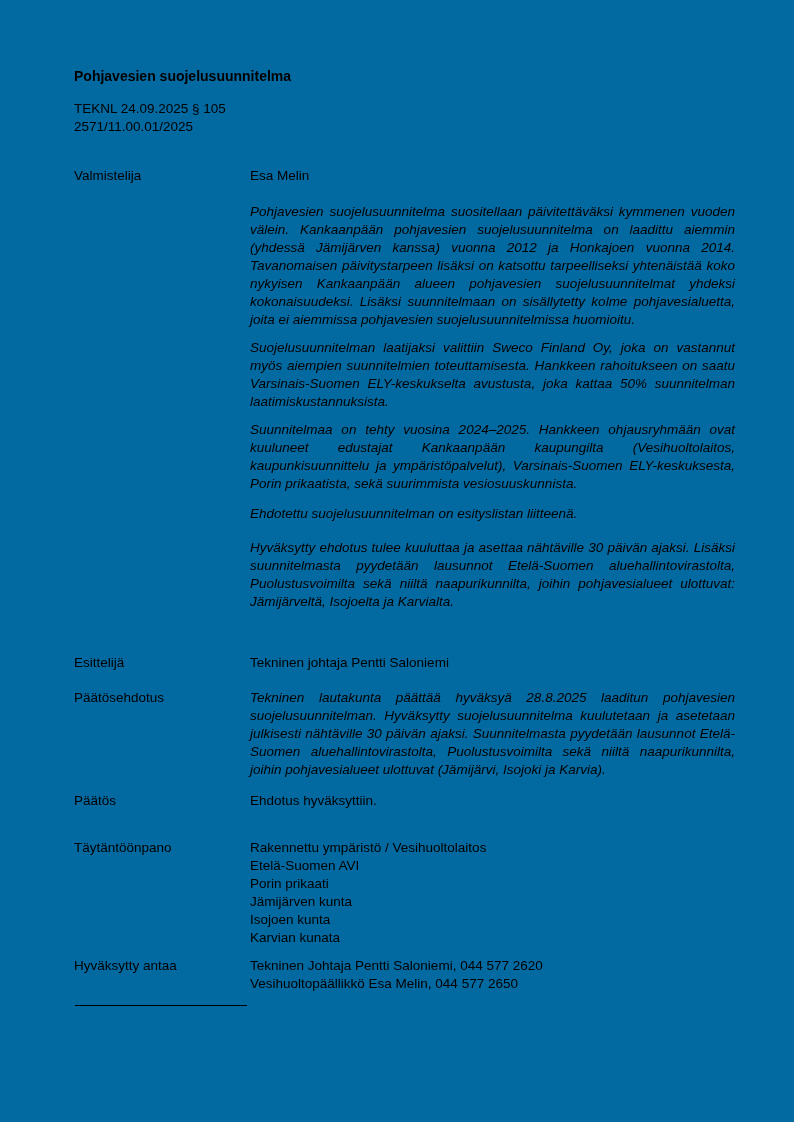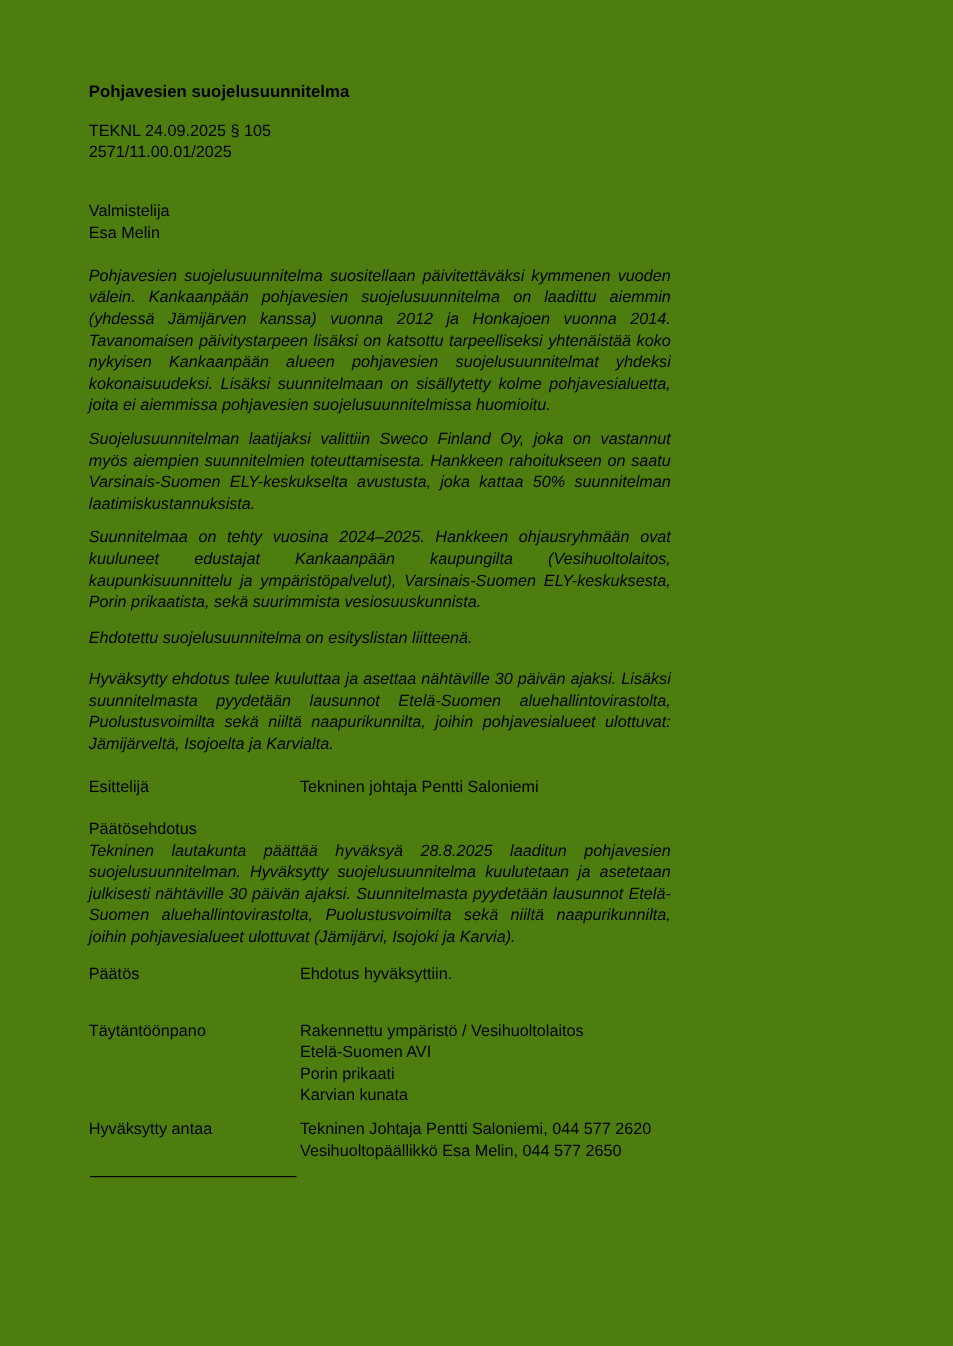--- a/index.html
+++ b/index.html
@@ -12,7 +12,7 @@
     width: 794px;
     height: 1122px;
     box-sizing: border-box;
-    background: #4d7c0f;
+    background: #0369a1;
     color: #000000;
     font-family: "Liberation Sans", sans-serif;
     font-size: 13.5px;

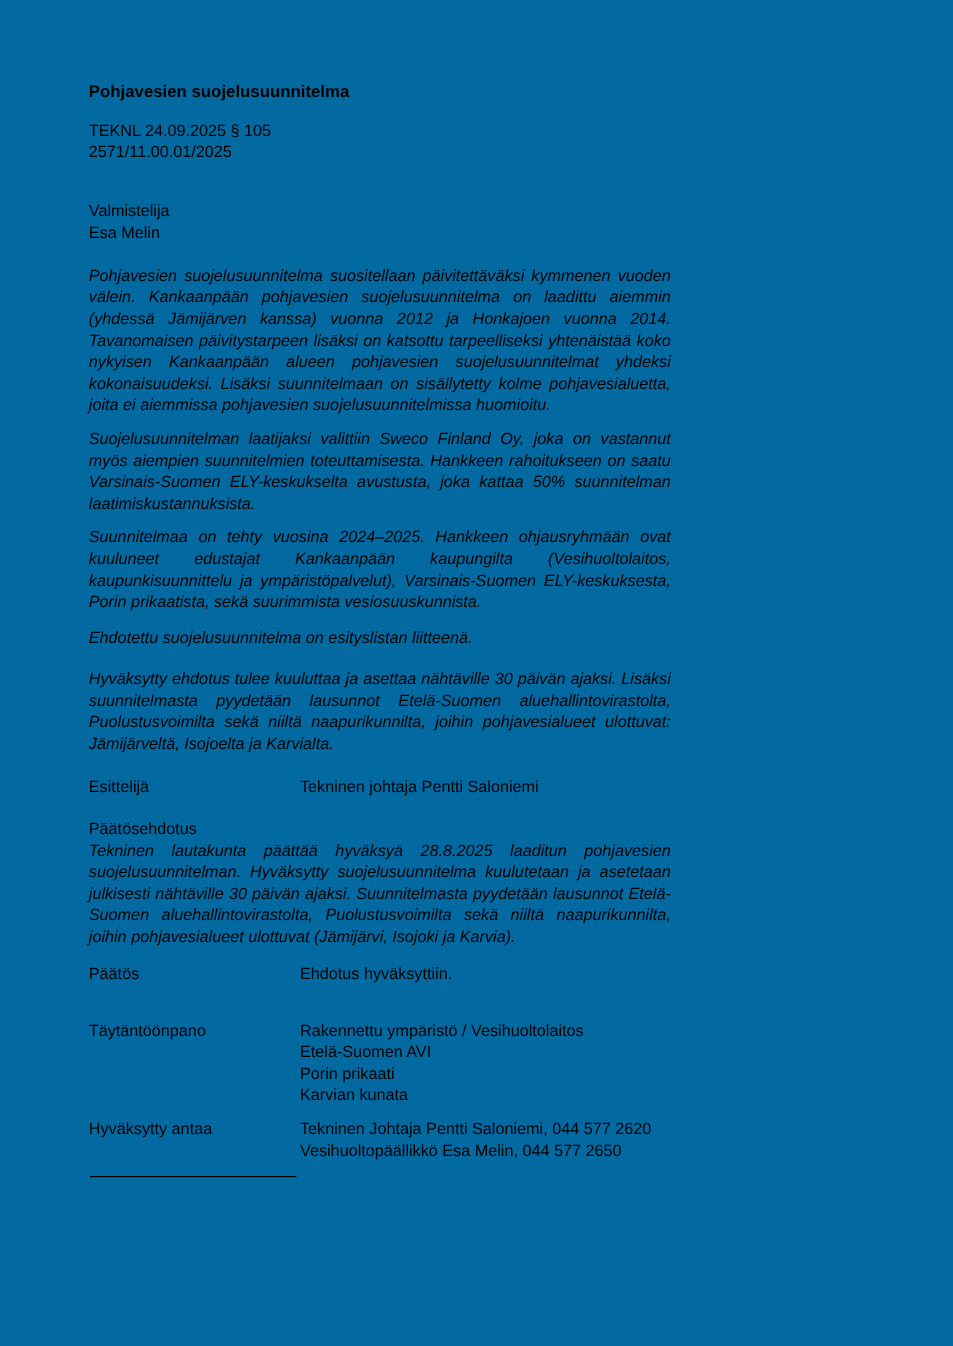--- a/index.html
+++ b/index.html
@@ -52,7 +52,7 @@
   .p-name { margin: 0 0 18px 0; }
   .single { margin: 0; }
 
-  .sec-valmistelija   { margin-bottom: 18px; flex-direction: column; }
+  .sec-valmistelija   { margin-bottom: 43px; }
   .sec-esittelija     { margin-bottom: 17px; align-items: flex-end; }
   .sec-paatosehdotus  { margin-bottom: 13px; flex-direction: column; }
   .sec-paatos         { margin-bottom: 29px; }

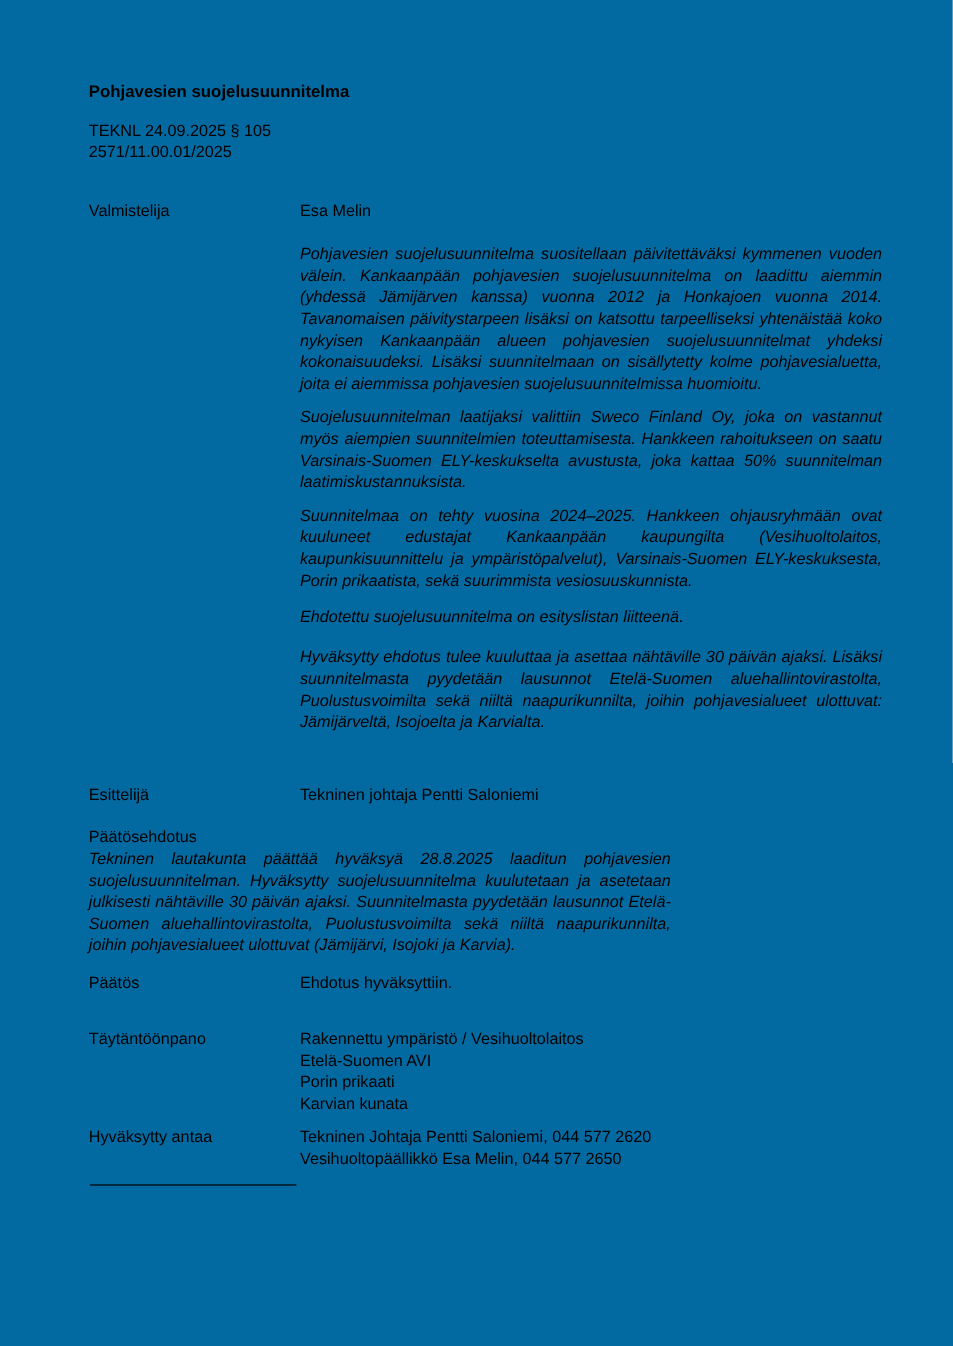--- a/index.html
+++ b/index.html
@@ -87,7 +87,7 @@
       <p class="para">Pohjavesien suojelusuunnitelma suositellaan päivitettäväksi kymmenen vuoden välein. Kankaanpään pohjavesien suojelusuunnitelma on laadittu aiemmin (yhdessä Jämijärven kanssa) vuonna 2012 ja Honkajoen vuonna 2014. Tavanomaisen päivitystarpeen lisäksi on katsottu tarpeelliseksi yhtenäistää koko nykyisen Kankaanpään alueen pohjavesien suojelusuunnitelmat yhdeksi kokonaisuudeksi. Lisäksi suunnitelmaan on sisällytetty kolme pohjavesialuetta, joita ei aiemmissa pohjavesien suojelusuunnitelmissa huomioitu.</p>
       <p class="para">Suojelusuunnitelman laatijaksi valittiin Sweco Finland Oy, joka on vastannut myös aiempien suunnitelmien toteuttamisesta. Hankkeen rahoitukseen on saatu Varsinais-Suomen ELY-keskukselta avustusta, joka kattaa 50% suunnitelman laatimiskustannuksista.</p>
       <p class="para mb12">Suunnitelmaa on tehty vuosina 2024–2025. Hankkeen ohjausryhmään ovat kuuluneet edustajat Kankaanpään kaupungilta (Vesihuoltolaitos, kaupunkisuunnittelu ja ympäristöpalvelut), Varsinais-Suomen ELY-keskuksesta, Porin prikaatista, sekä suurimmista vesiosuuskunnista.</p>
-      <p class="para mb16">Ehdotettu suojelusuunnitelma on esityslistan liitteenä.</p>
+      <p class="para mb16">Ehdotettu suojelusuunnitelman on esityslistan liitteenä.</p>
       <p class="para last">Hyväksytty ehdotus tulee kuuluttaa ja asettaa nähtäville 30 päivän ajaksi. Lisäksi suunnitelmasta pyydetään lausunnot Etelä-Suomen aluehallintovirastolta, Puolustusvoimilta sekä niiltä naapurikunnilta, joihin pohjavesialueet ulottuvat: Jämijärveltä, Isojoelta ja Karvialta.</p>
     </div>
   </div>

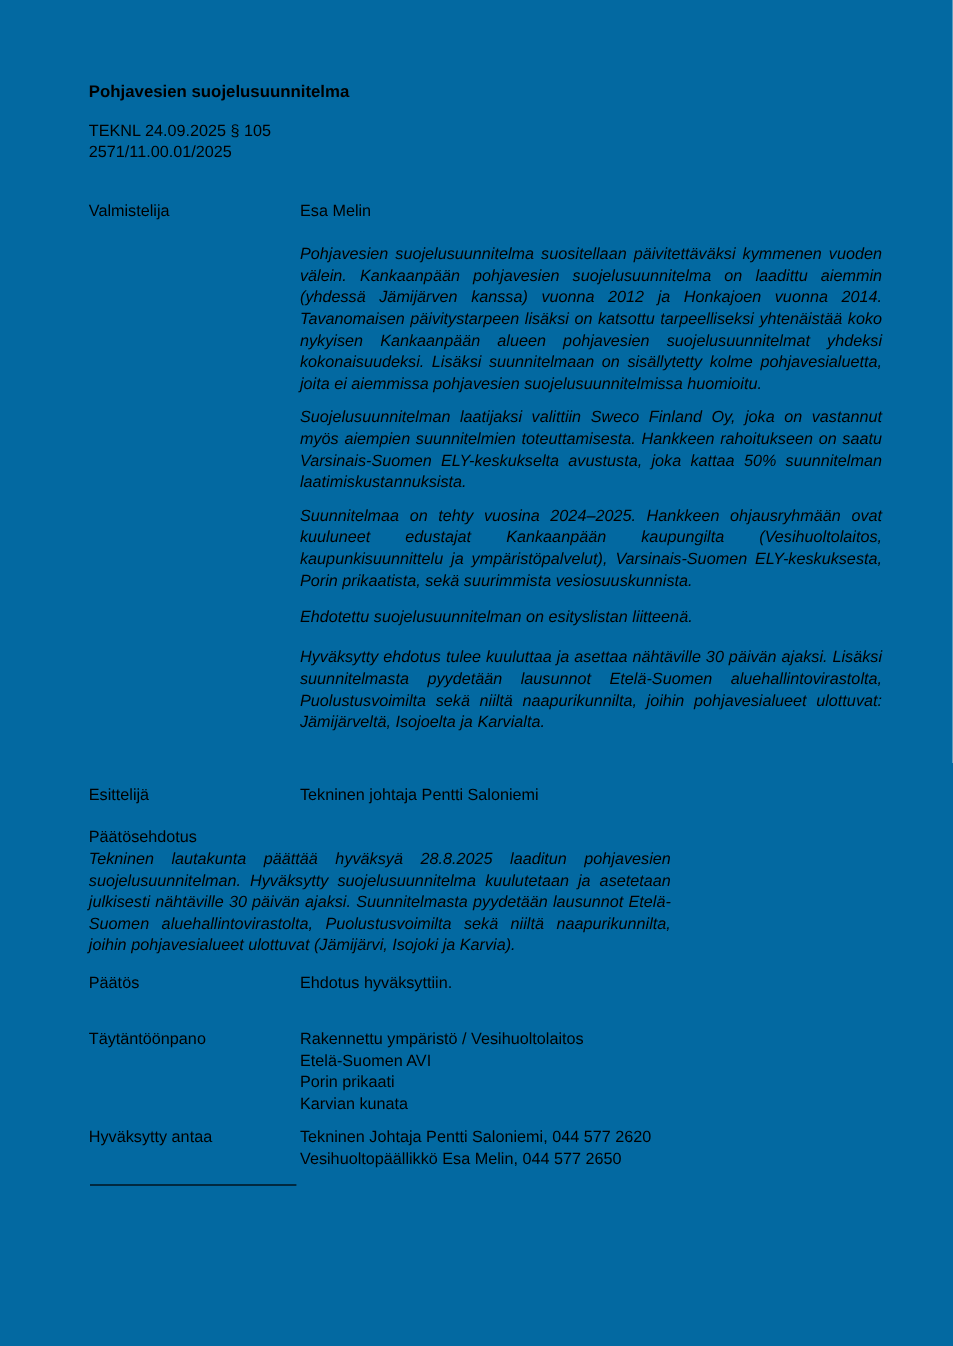--- a/index.html
+++ b/index.html
@@ -54,7 +54,7 @@
 
   .sec-valmistelija   { margin-bottom: 43px; }
   .sec-esittelija     { margin-bottom: 17px; align-items: flex-end; }
-  .sec-paatosehdotus  { margin-bottom: 13px; flex-direction: column; }
+  .sec-paatosehdotus  { margin-bottom: 13px; }
   .sec-paatos         { margin-bottom: 29px; }
   .sec-taytantoonpano { margin-bottom: 10px; }
   .sec-lisatietoja    { margin-bottom: 0; }

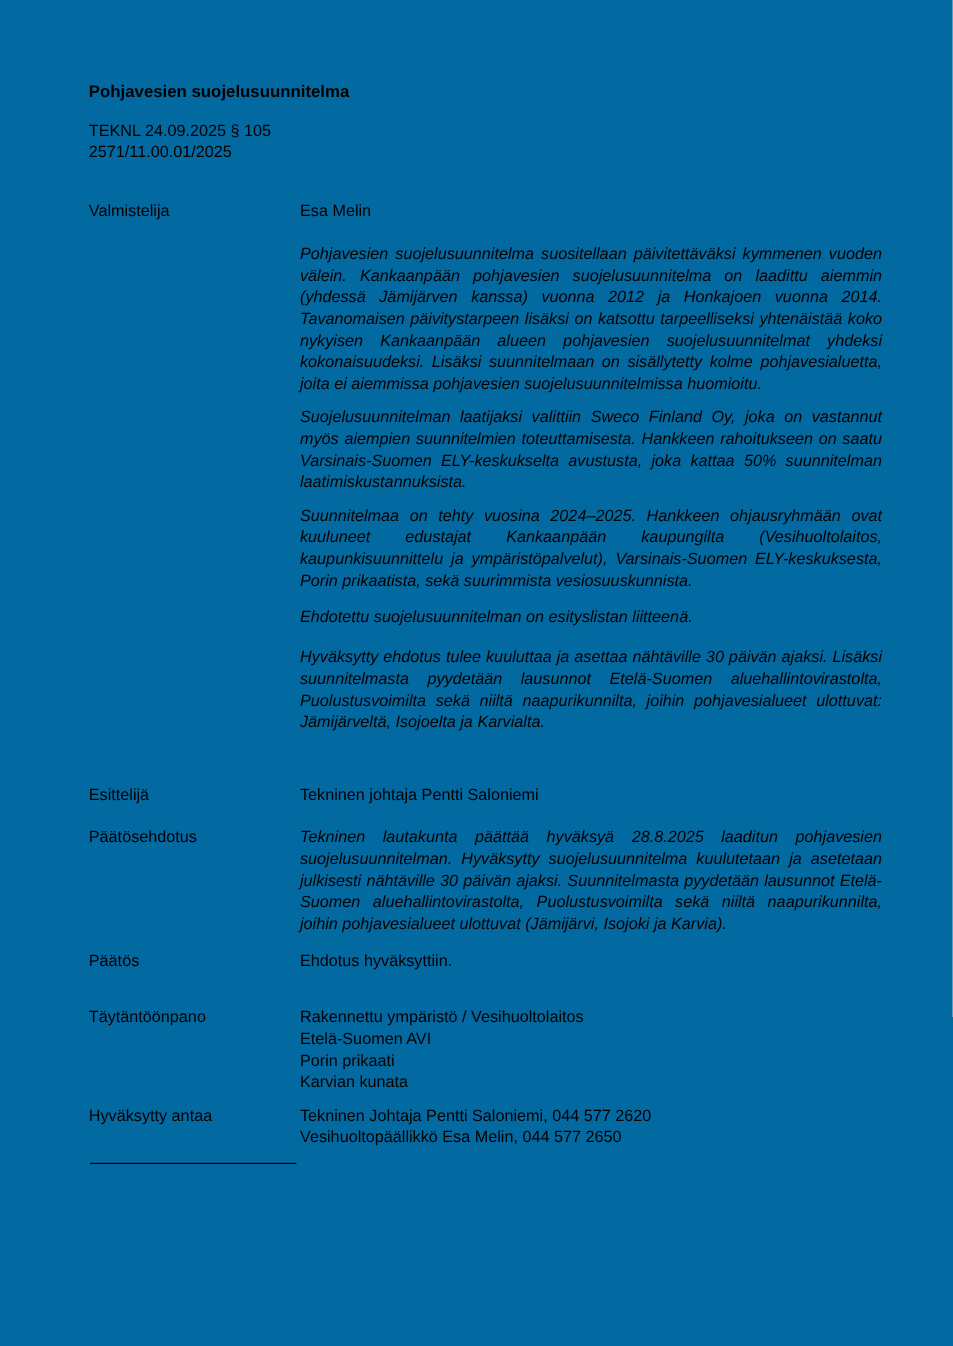--- a/index.html
+++ b/index.html
@@ -119,6 +119,7 @@
       <div class="list-line">Rakennettu ympäristö / Vesihuoltolaitos</div>
       <div class="list-line">Etelä-Suomen AVI</div>
       <div class="list-line">Porin prikaati</div>
+      <div class="list-line">Jämijärven kunta</div>
       <div class="list-line">Karvian kunata</div>
     </div>
   </div>

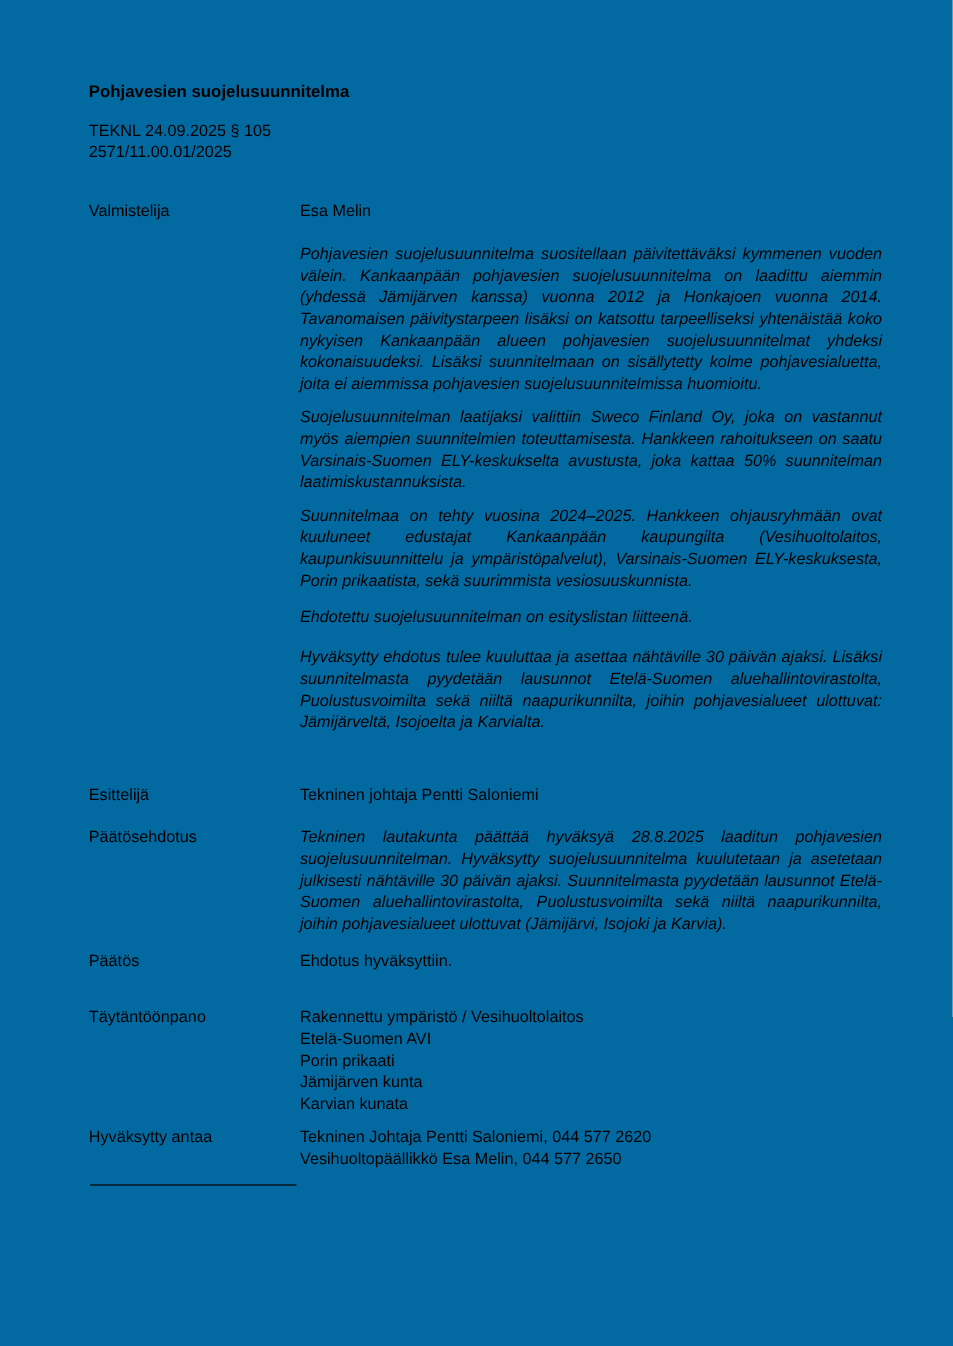--- a/index.html
+++ b/index.html
@@ -120,6 +120,7 @@
       <div class="list-line">Etelä-Suomen AVI</div>
       <div class="list-line">Porin prikaati</div>
       <div class="list-line">Jämijärven kunta</div>
+      <div class="list-line">Isojoen kunta</div>
       <div class="list-line">Karvian kunata</div>
     </div>
   </div>

